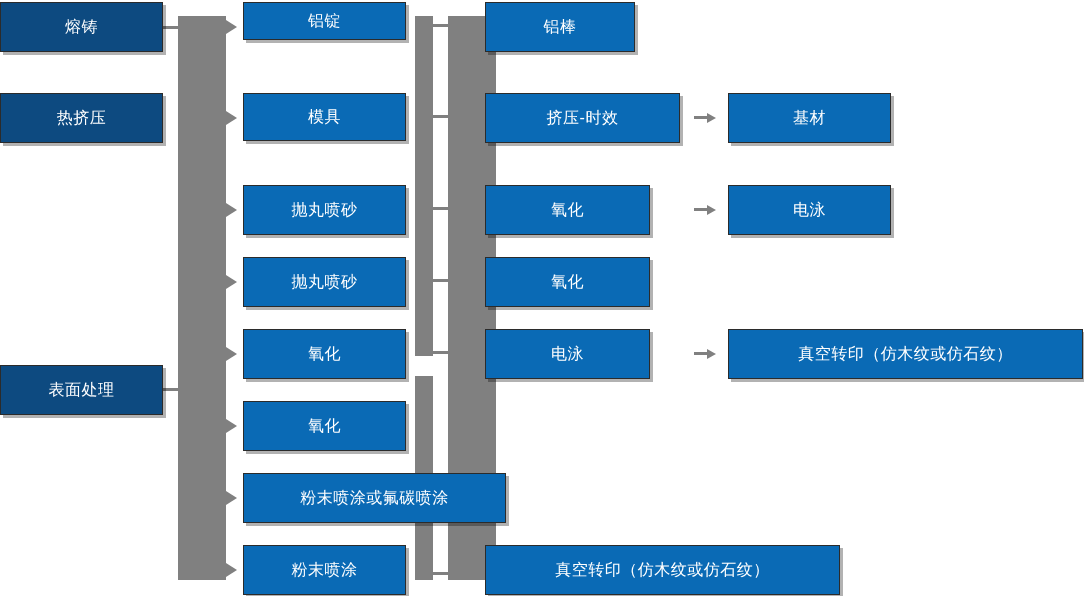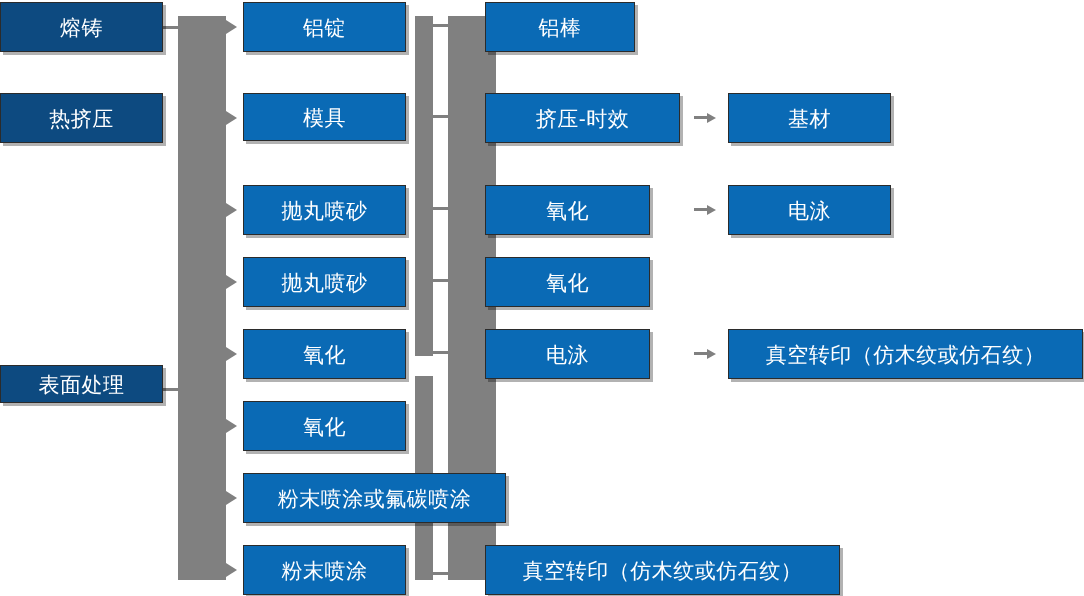--- a/index.html
+++ b/index.html
@@ -60,7 +60,7 @@
     color: #ffffff;
     border: 1px solid #2b2b2b;
     box-shadow: 3px 3px 0 rgba(0,0,0,0.30);
-    font-size: 21px;
+    font-size: 16px;
     letter-spacing: 0.5px;
     line-height: 1;
     white-space: nowrap;

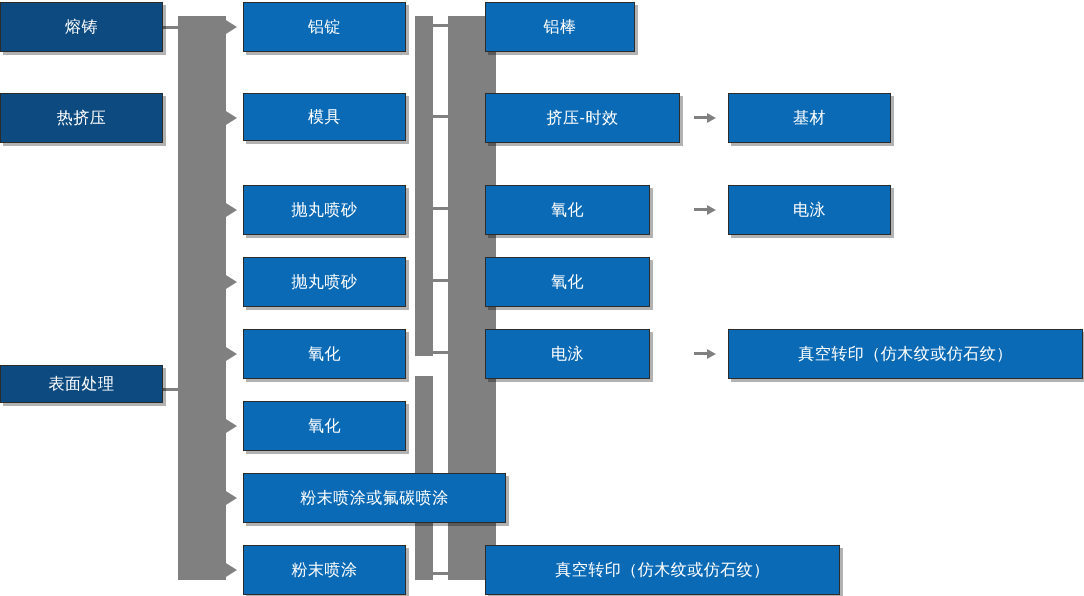--- a/index.html
+++ b/index.html
@@ -120,7 +120,7 @@
       <div class="node dark" style="left: 0px; top: 365px; width: 163px; height: 38px;">
         <span class="label">表面处理</span>
       </div>
-      <div class="node light" style="left: 243px; top: 2px; width: 163px; height: 50px;">
+      <div class="node light" style="left: 243px; top: 2px; width: 163px; height: 38px;">
         <span class="label">铝锭</span>
       </div>
       <div class="node light" style="left: 243px; top: 93px; width: 163px; height: 48px;">

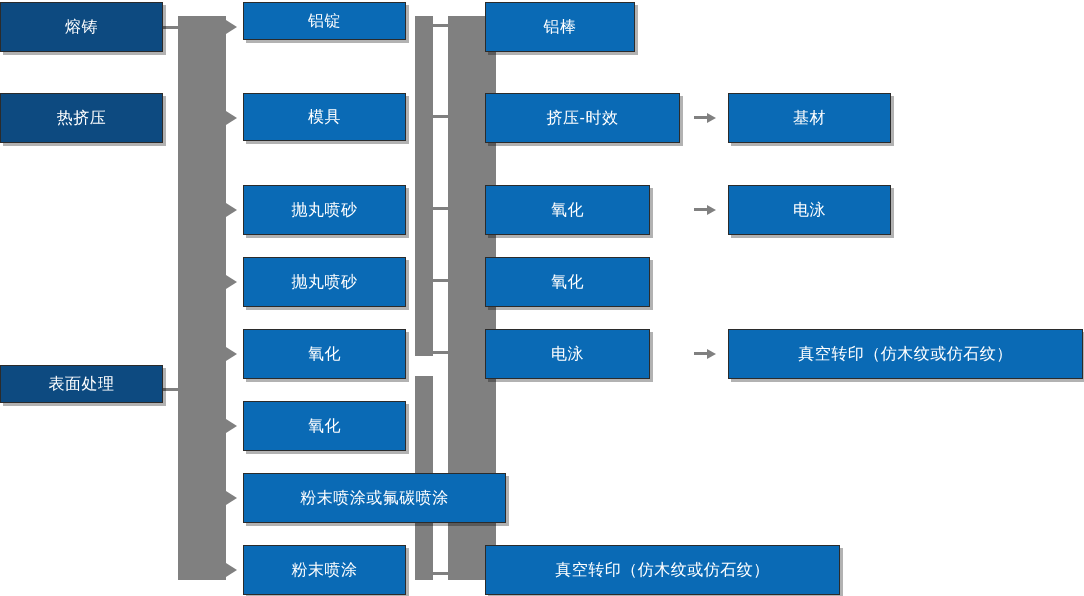--- a/index.html
+++ b/index.html
@@ -117,7 +117,7 @@
       <div class="node dark" style="left: 0px; top: 93px; width: 163px; height: 50px; justify-content: center;">
         <span class="label">热挤压</span>
       </div>
-      <div class="node dark" style="left: 0px; top: 365px; width: 163px; height: 38px;">
+      <div class="node dark" style="left: 0px; top: 365px; width: 163px; height: 50px;">
         <span class="label">表面处理</span>
       </div>
       <div class="node light" style="left: 243px; top: 2px; width: 163px; height: 38px;">

